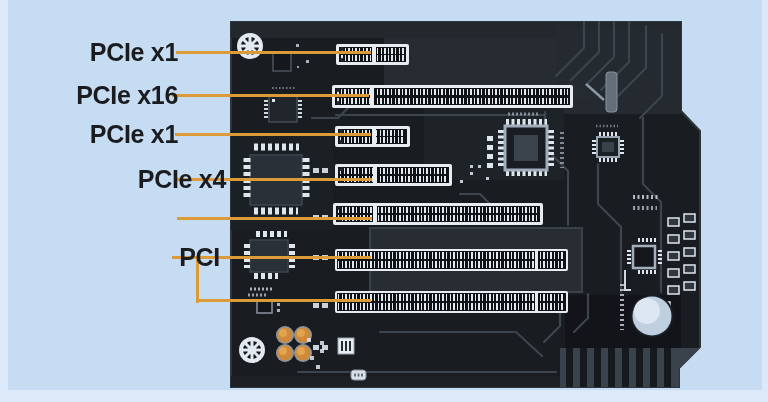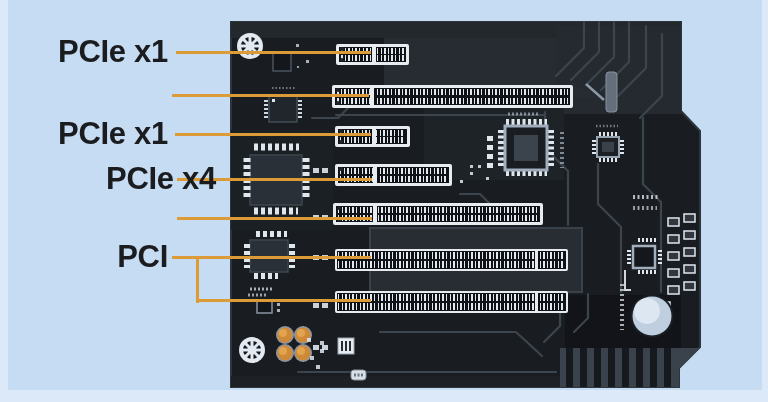--- a/index.html
+++ b/index.html
@@ -35,9 +35,9 @@
   .oline{position:absolute;height:3px;background:var(--accent,#dd9b37);}
   .ovline{position:absolute;width:3px;background:var(--accent,#dd9b37);}
   .slot-label{
-    position:absolute;left:0;width:168px;height:32px;
+    position:absolute;left:10px;width:168px;height:32px;
     display:flex;align-items:center;justify-content:flex-end;
-    font-weight:700;font-size:31px;letter-spacing:-0.3px;
+    font-weight:700;font-size:25px;letter-spacing:-0.3px;
     color:var(--text,#1b1c1f);
   }
 </style>

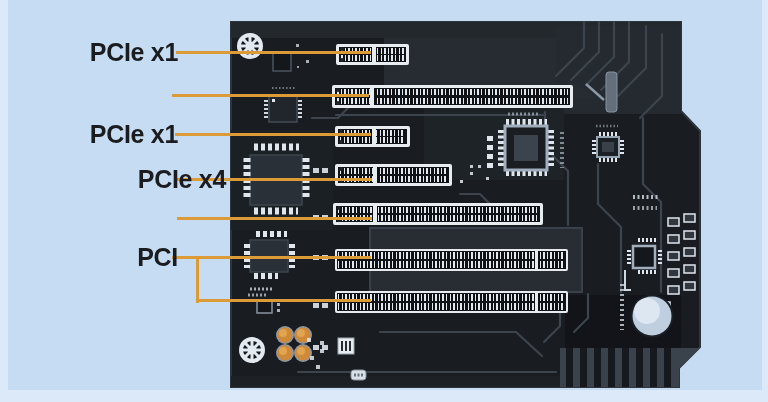--- a/index.html
+++ b/index.html
@@ -342,6 +342,7 @@
     </div>
   <div id="labels-layer">
       <div class="slot-label" style="top: 36px;">PCIe x1</div>
+      <div class="slot-label" style="top: 79px;">PCIe x16</div>
       <div class="slot-label" style="top: 118px;">PCIe x1</div>
       <div class="slot-label" style="top: 163px; padding-left: 48px;">PCIe x4</div>
       <div class="slot-label" style="top: 241px;">PCI</div>

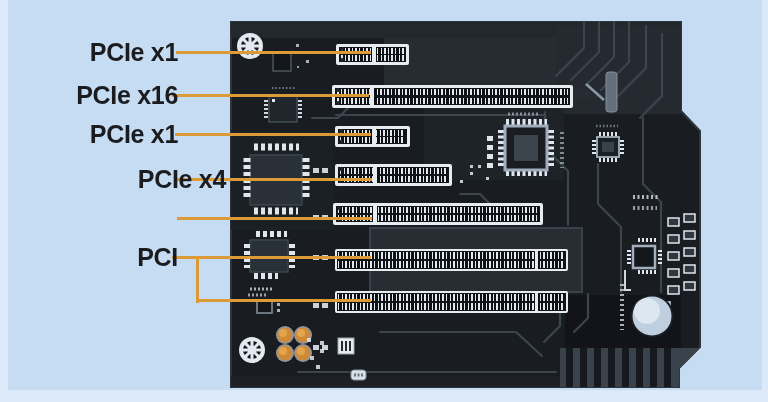--- a/index.html
+++ b/index.html
@@ -345,7 +345,7 @@
       <div class="slot-label" style="top: 79px;">PCIe x16</div>
       <div class="slot-label" style="top: 118px;">PCIe x1</div>
       <div class="slot-label" style="top: 163px; padding-left: 48px;">PCIe x4</div>
-      <div class="slot-label" style="top: 241px;">PCI</div>
+      <div class="slot-label" style="top: 241px; margin-left: 42px;">PCI</div>
     </div>
 
   <div class="edge-strip edge-left"></div>

